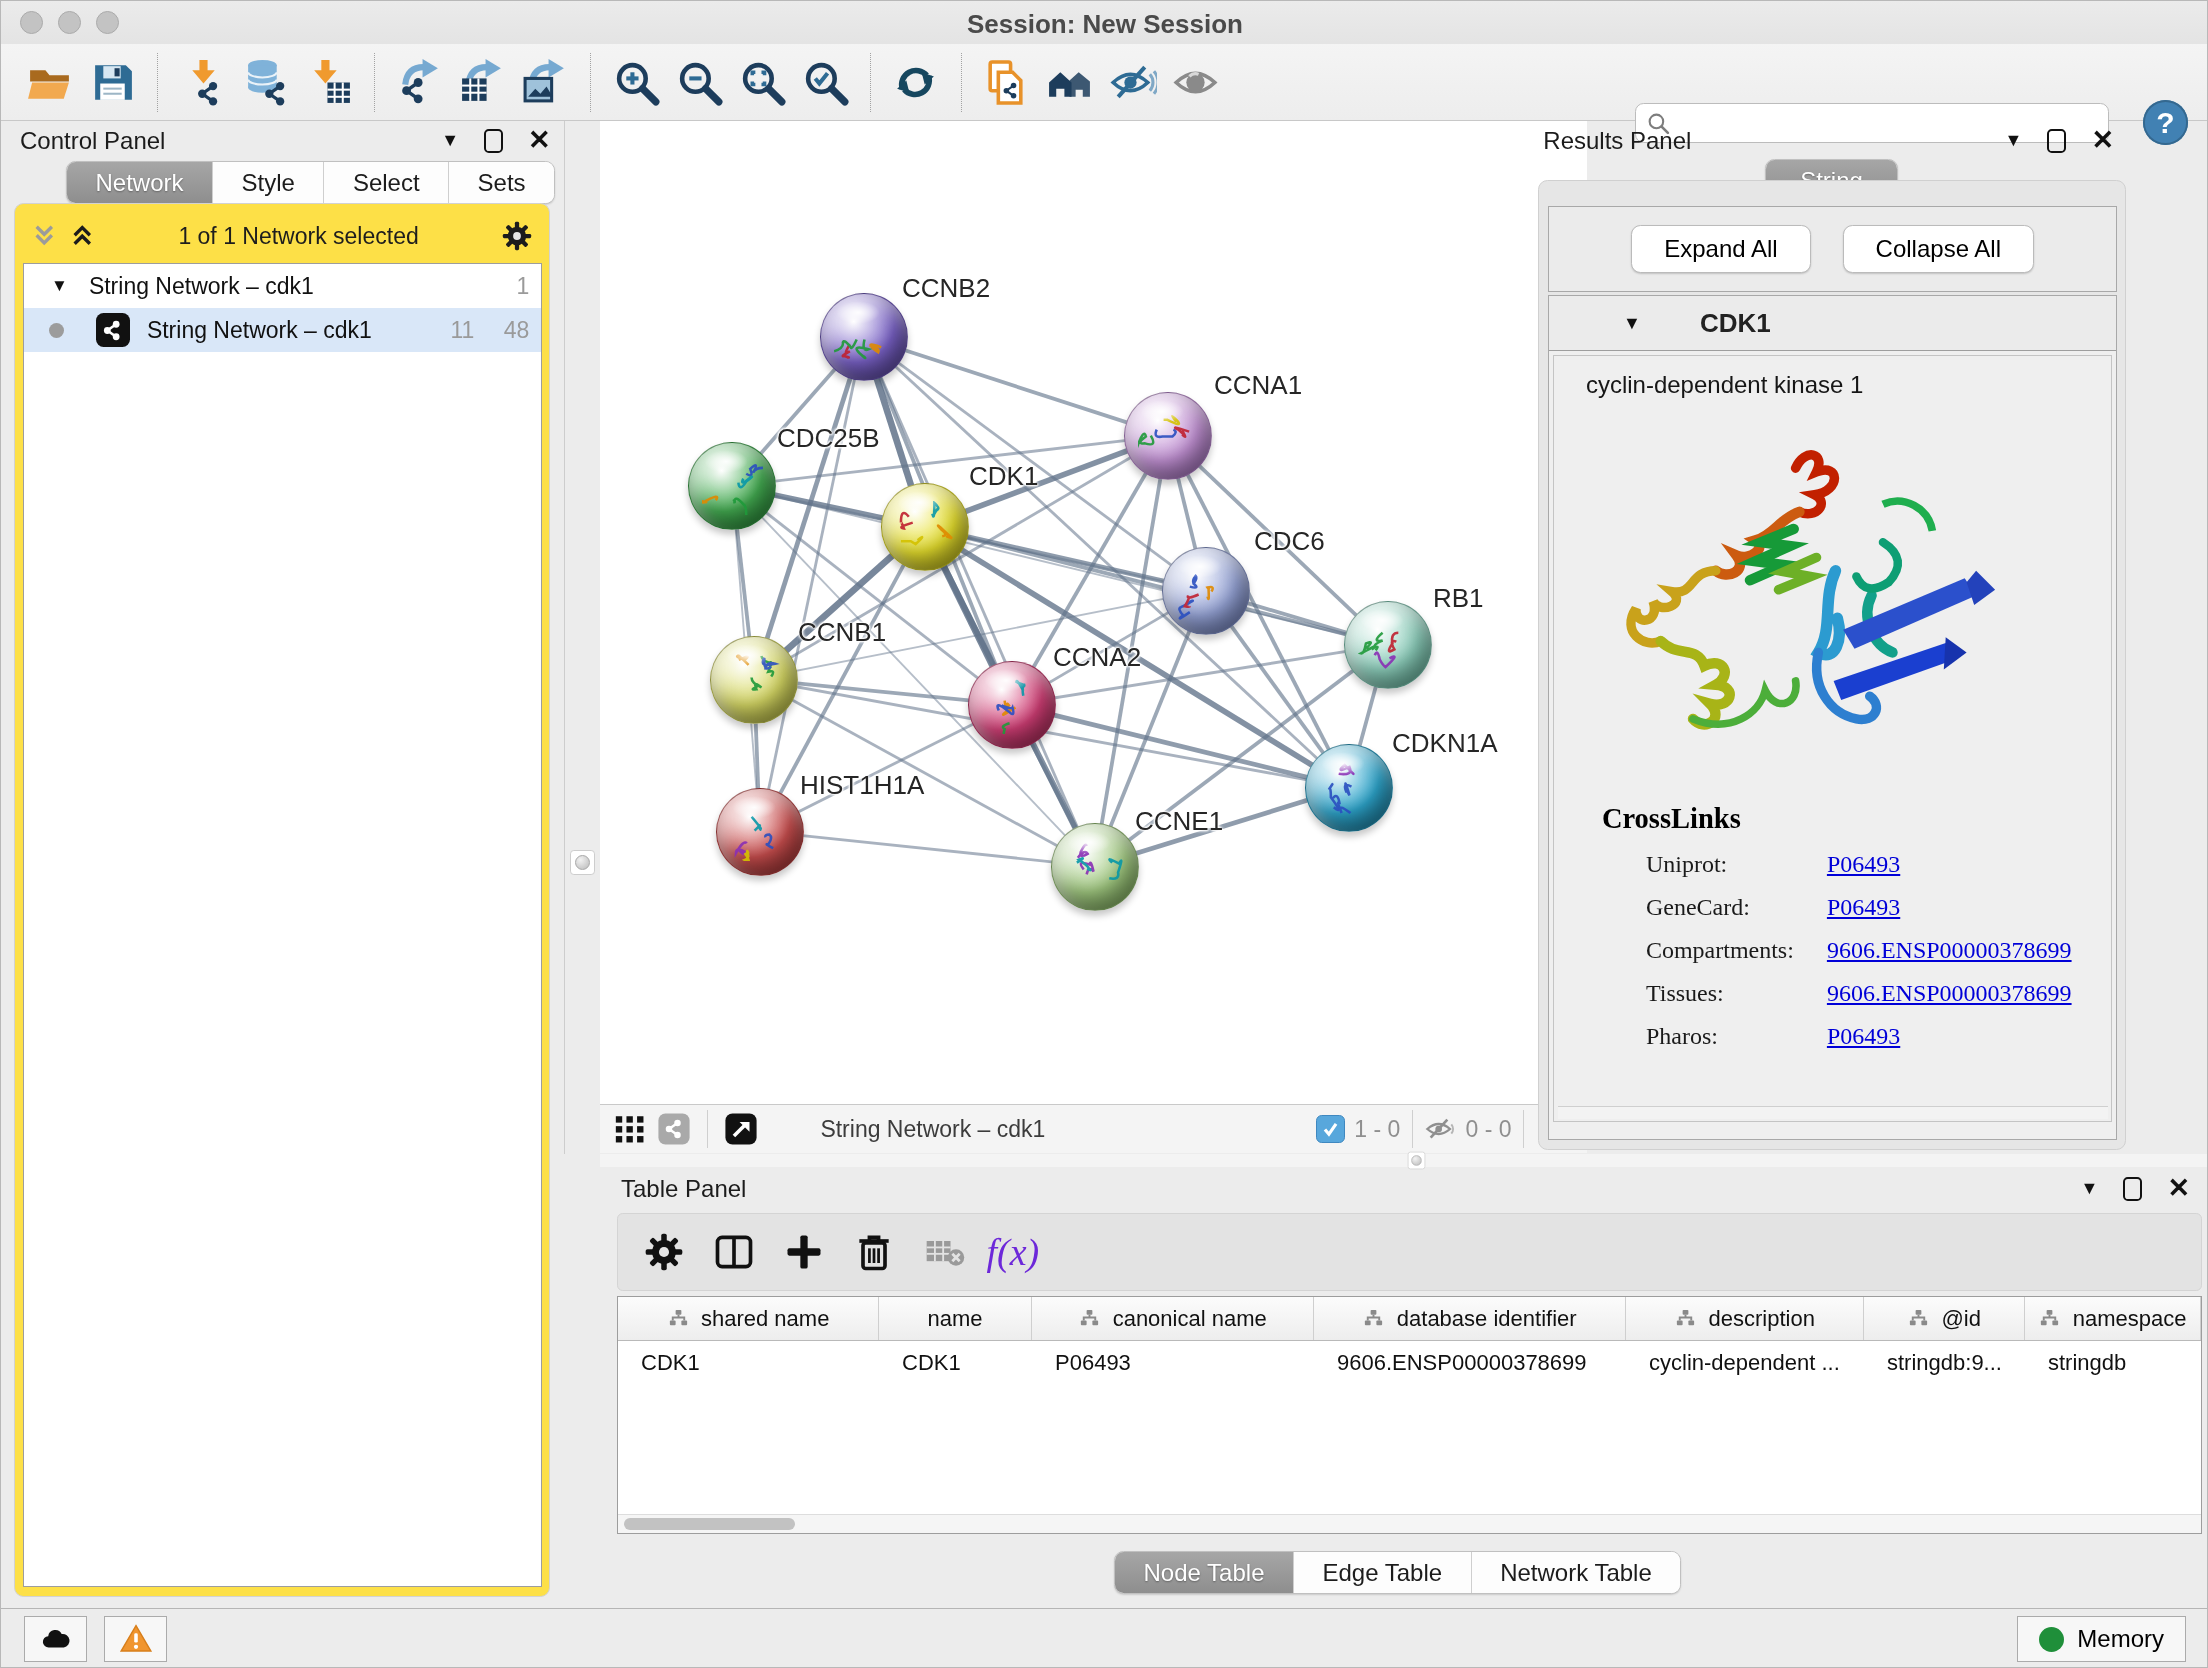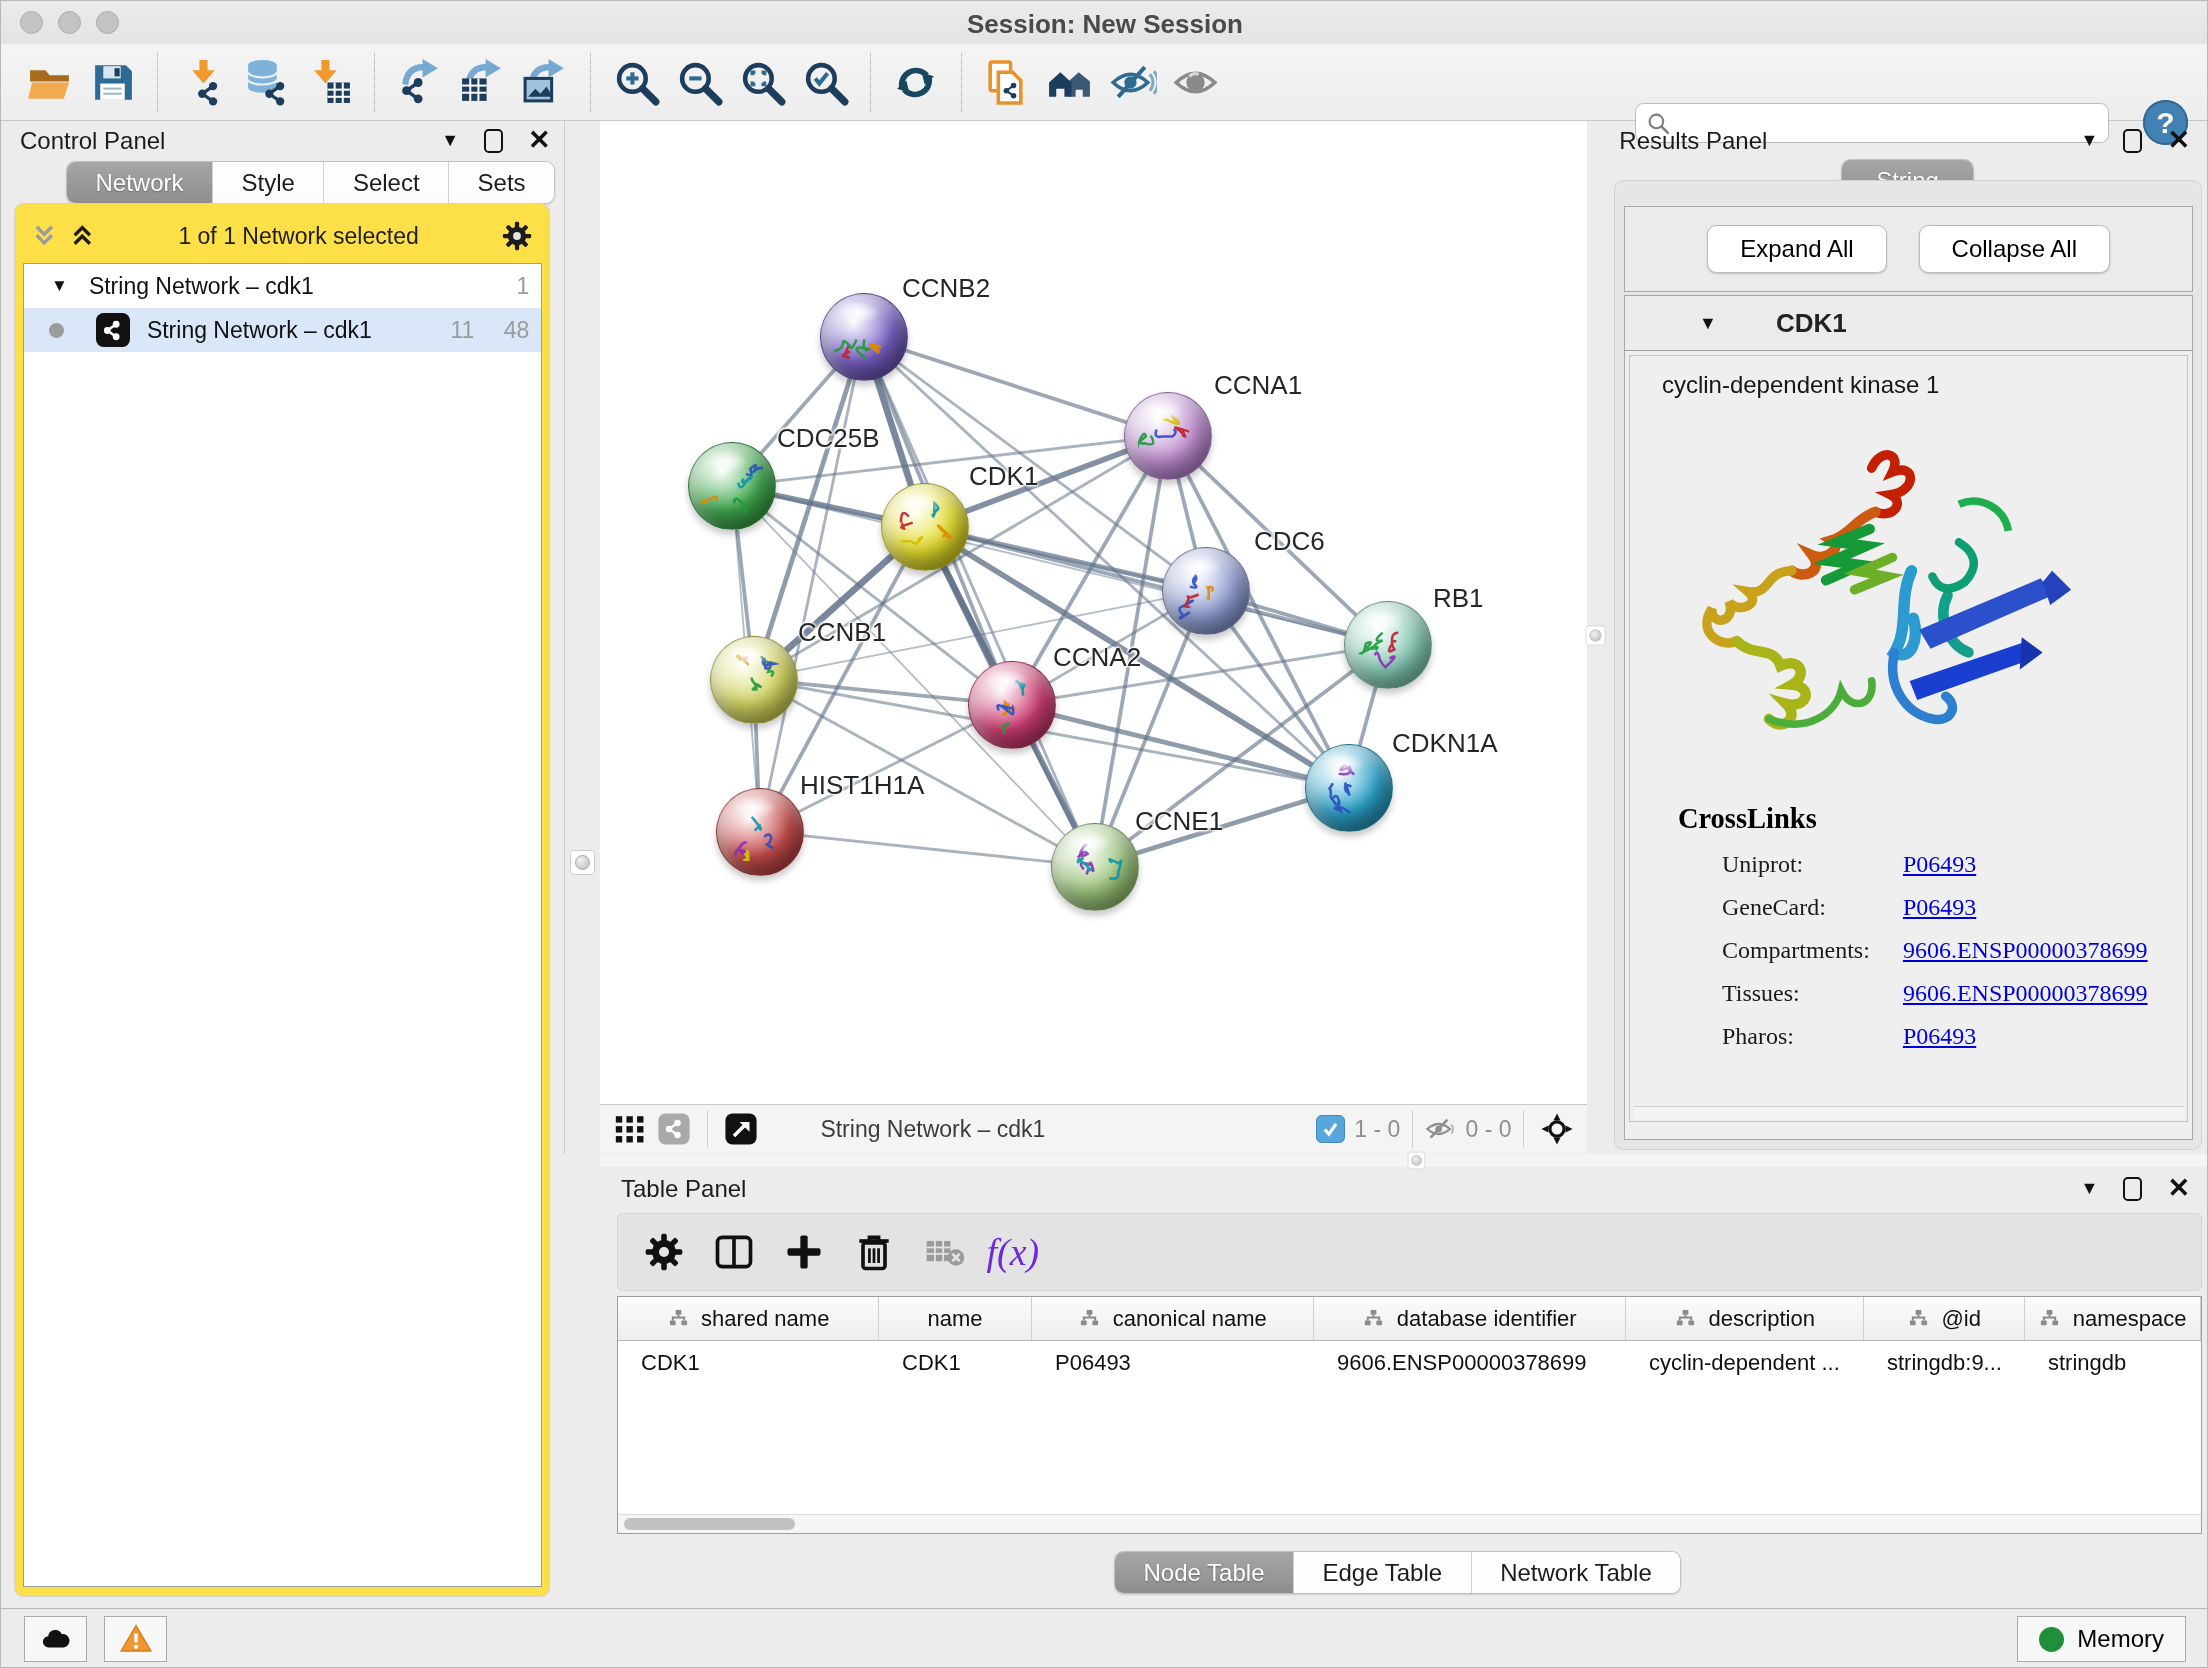--- a/index.html
+++ b/index.html
@@ -103,7 +103,7 @@
   .vt-check svg{width:19px;height:19px;}
 
   
-  .results-panel{ position:absolute; left:1605px; top:120px; width:603px; height:1033px;}
+  .results-panel{ position:absolute; left:1529px; top:120px; width:603px; height:1033px;}
   .rp-head{ position:absolute; left:13.3px; right:19px; top:5.7px; display:flex; align-items:center; justify-content:space-between;}
   .rp-tab{ position:absolute; left:0; width:603px; top:38px; text-align:center;}
   .rp-tab .seg button{ padding:6.7px 34px; }

